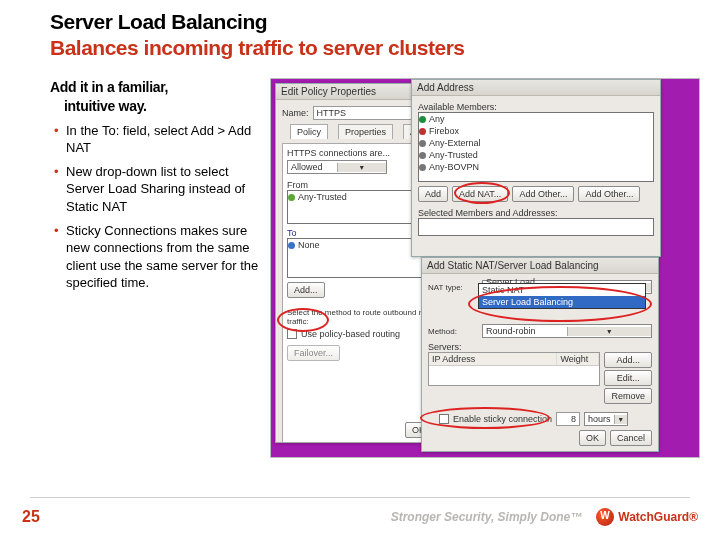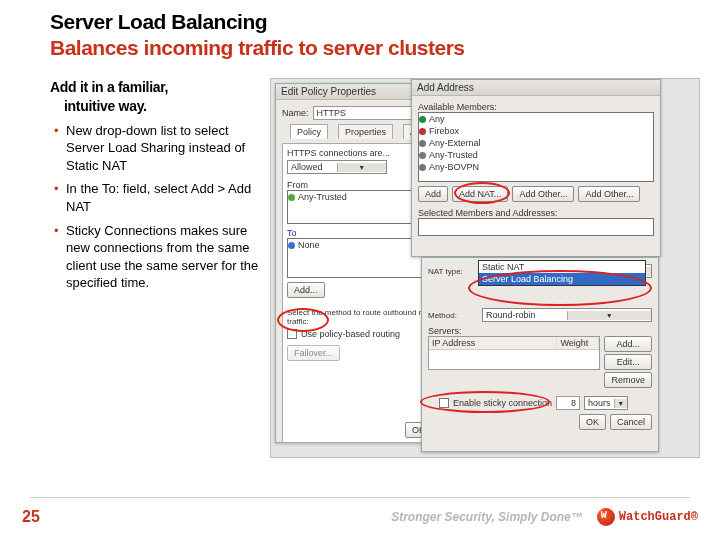--- a/index.html
+++ b/index.html
@@ -14,7 +14,7 @@
   .left ul { list-style: none; }
   .left li { position: relative; padding-left: 16px; margin-bottom: 6px; font-size: 13px; }
   .left li::before { content: "•"; position: absolute; left: 4px; top: 0; color: #c93119; }
-  .right { flex: 1; position: relative; height: 380px; border: 1px solid #bbb; background: #e5e5e5; font-size: 9px; color: #333; }
+  .right { flex: 1; position: relative; height: 380px; border: 1px solid #bbb; background: #a21caf; font-size: 9px; color: #333; }
   .window { position: absolute; border: 1px solid #9aa; background: #ece9e4; box-shadow: 0 1px 3px rgba(0,0,0,.25); }
   .titlebar { background: linear-gradient(#e8e6e1,#d8d5cf); height: 16px; line-height: 16px; padding: 0 5px; font-size: 10px; color: #333; border-bottom: 1px solid #bcb8b0; }
   .wbody { padding: 6px; }

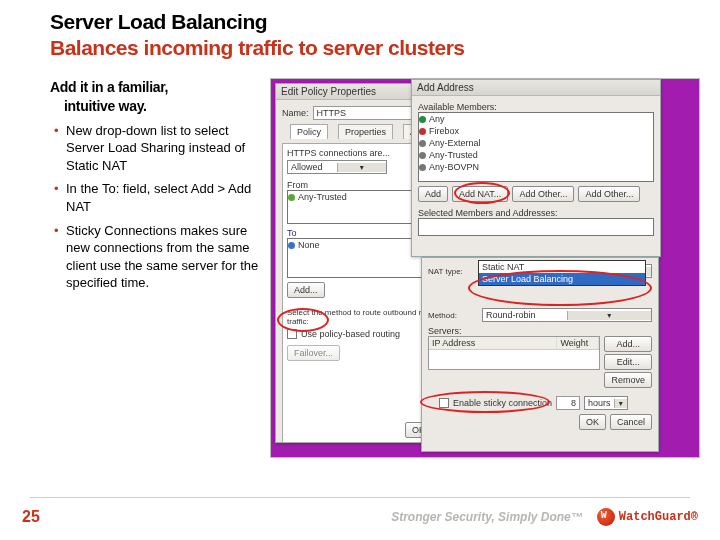--- a/index.html
+++ b/index.html
@@ -62,8 +62,8 @@
         <span class="lead2">intuitive way.</span>
       </div>
       <ul>
+        <li>In the To: field, select Add &gt; Add NAT</li>
         <li>New drop-down list to select Server Load Sharing instead of Static NAT</li>
-        <li>In the To: field, select Add &gt; Add NAT</li>
         <li>Sticky Connections makes sure new connections from the same client use the same server for the specified time.</li>
       </ul>
     </div>

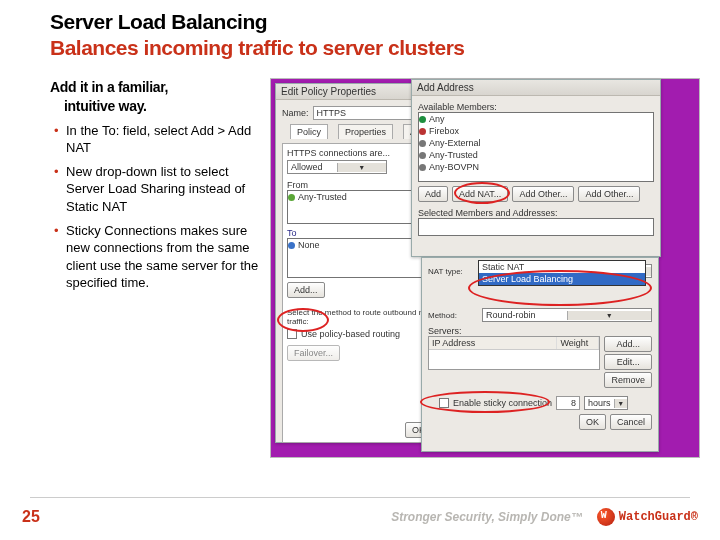--- a/index.html
+++ b/index.html
@@ -163,6 +163,7 @@
       </div>
 
       <div class="window" style="left:150px; top:178px; width:238px; height:195px;">
+        <div class="titlebar">Add Static NAT/Server Load Balancing</div>
         <div class="wbody" style="position:relative;">
           <div class="row">
             <span class="lbl" style="width:50px; font-size:8px;">NAT type:</span>

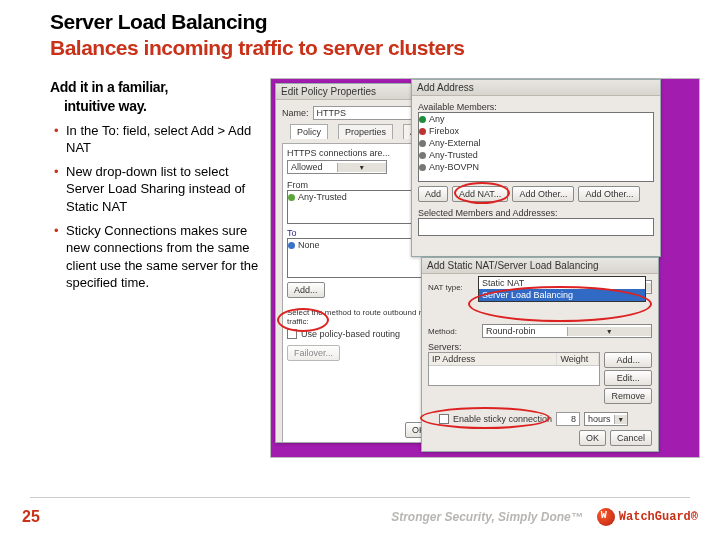--- a/index.html
+++ b/index.html
@@ -173,7 +173,7 @@
             </div>
           </div>
 
-          <div style="position:absolute; left:56px; top:2px; width:168px; background:#fff; border:1px solid #333; z-index:3;">
+          <div style="position:absolute; left:56px; top:9px; width:168px; background:#fff; border:1px solid #333; z-index:3;">
             <div style="padding:1px 3px;">Static NAT</div>
             <div class="sel" style="padding:1px 3px;">Server Load Balancing</div>
           </div>

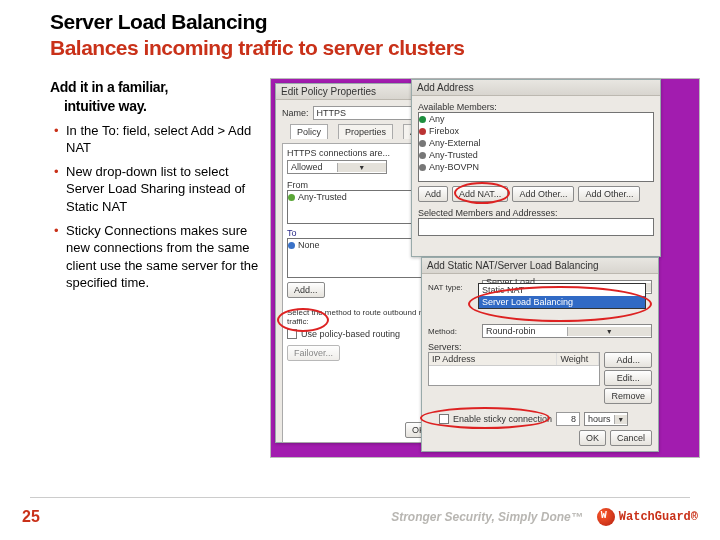--- a/index.html
+++ b/index.html
@@ -34,7 +34,7 @@
   .footer { position: absolute; bottom: 14px; left: 0; right: 0; display: flex; align-items: center; padding: 0 22px 0 22px; }
   .pagenum { color: #c93119; font-weight: 900; font-size: 16px; }
   .tagline { margin-left: auto; margin-right: 14px; font-style: italic; font-weight: 600; color: #b8b6b2; font-size: 12px; }
-  .logo { display: flex; align-items: center; gap: 4px; font-family: Liberation Mono, monospace; }
+  .logo { display: flex; align-items: center; gap: 4px; }
   .logo-mark { width: 18px; height: 18px; border-radius: 50%; background: radial-gradient(circle at 35% 35%, #ff5a2a, #c93119 70%); position: relative; }
   .logo-mark::after { content: "W"; color: #fff; font-weight: bold; font-size: 10px; position: absolute; top: 2px; left: 4px; }
   .logo-text { color: #c93119; font-weight: 700; font-size: 12px; }

